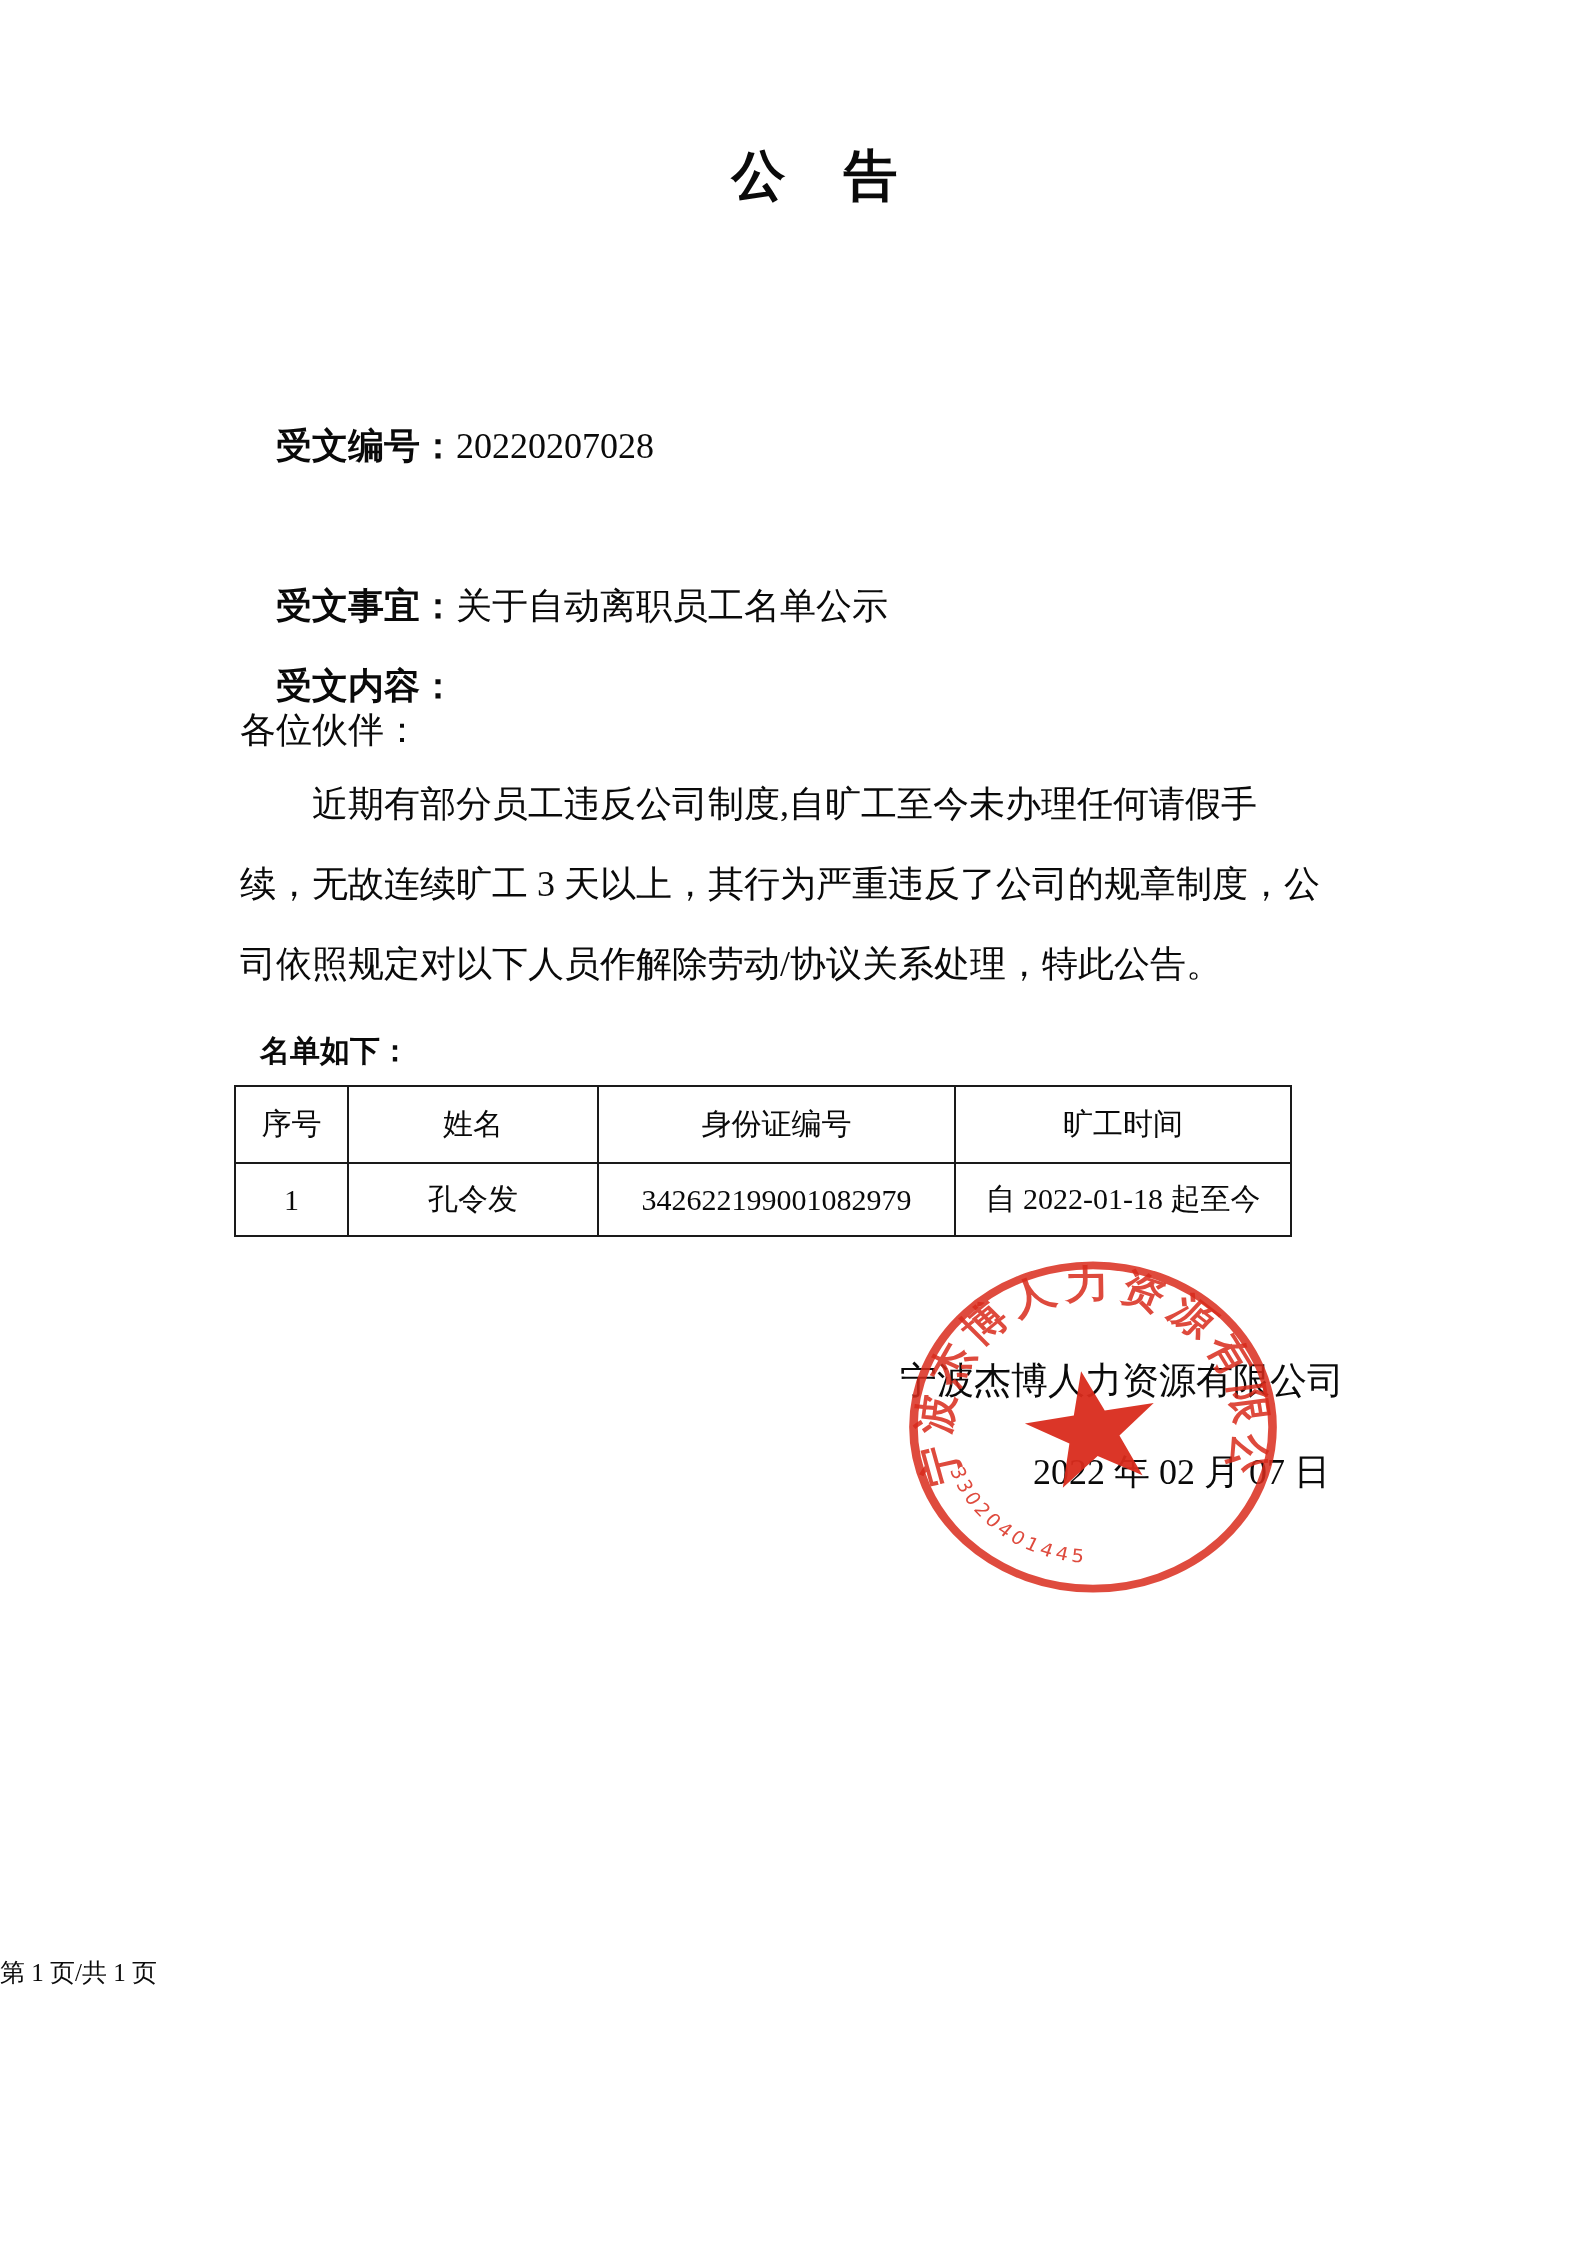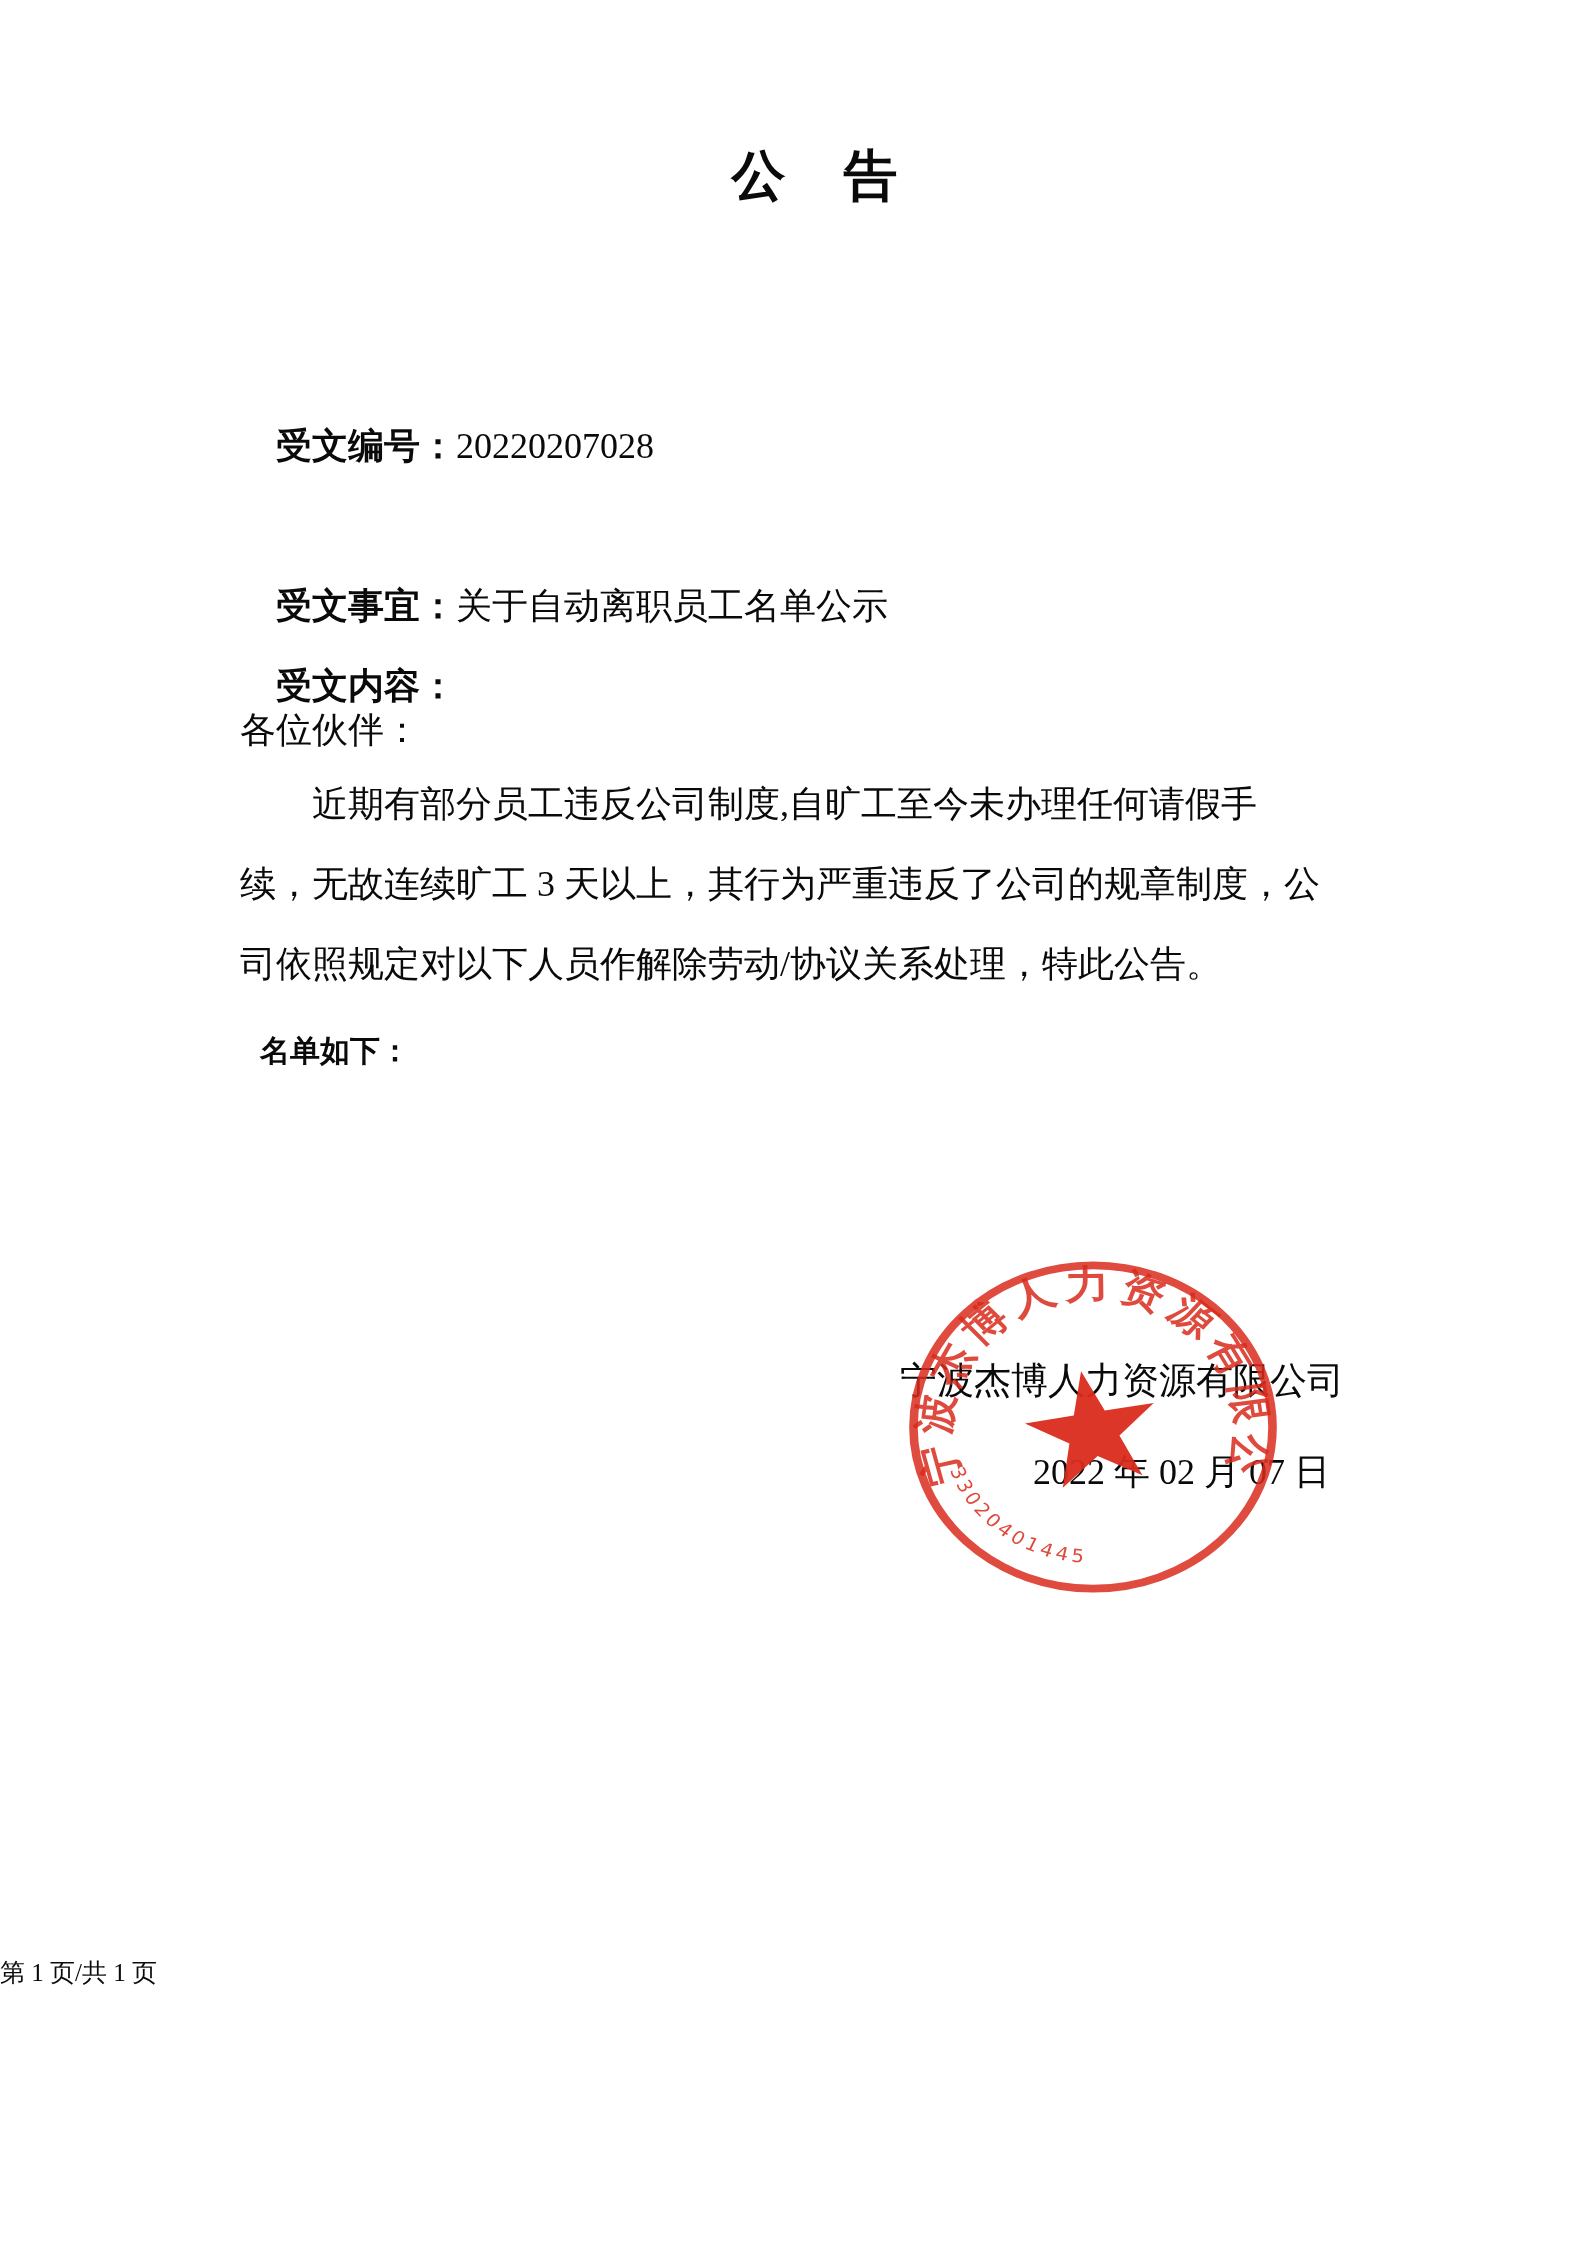--- a/index.html
+++ b/index.html
@@ -79,6 +79,22 @@
 
   <div class="abs list-heading">名单如下：</div>
 
+  <table class="roster">
+    <tbody>
+        <tr class="hdr">
+      <td class="col-idx">序号</td>
+      <td class="col-name">姓名</td>
+      <td class="col-id">身份证编号</td>
+      <td class="col-time">旷工时间</td>
+    </tr>
+    <tr class="datarow">
+      <td>1</td>
+      <td>孔令发</td>
+      <td>342622199001082979</td>
+      <td>自 2022-01-18 起至今</td>
+    </tr>
+  </tbody>
+    </table>
 
   <div class="abs sig-company">宁波杰博人力资源有限公司</div>
   <div class="abs sig-date">2022 年 02 月 07 日</div>

